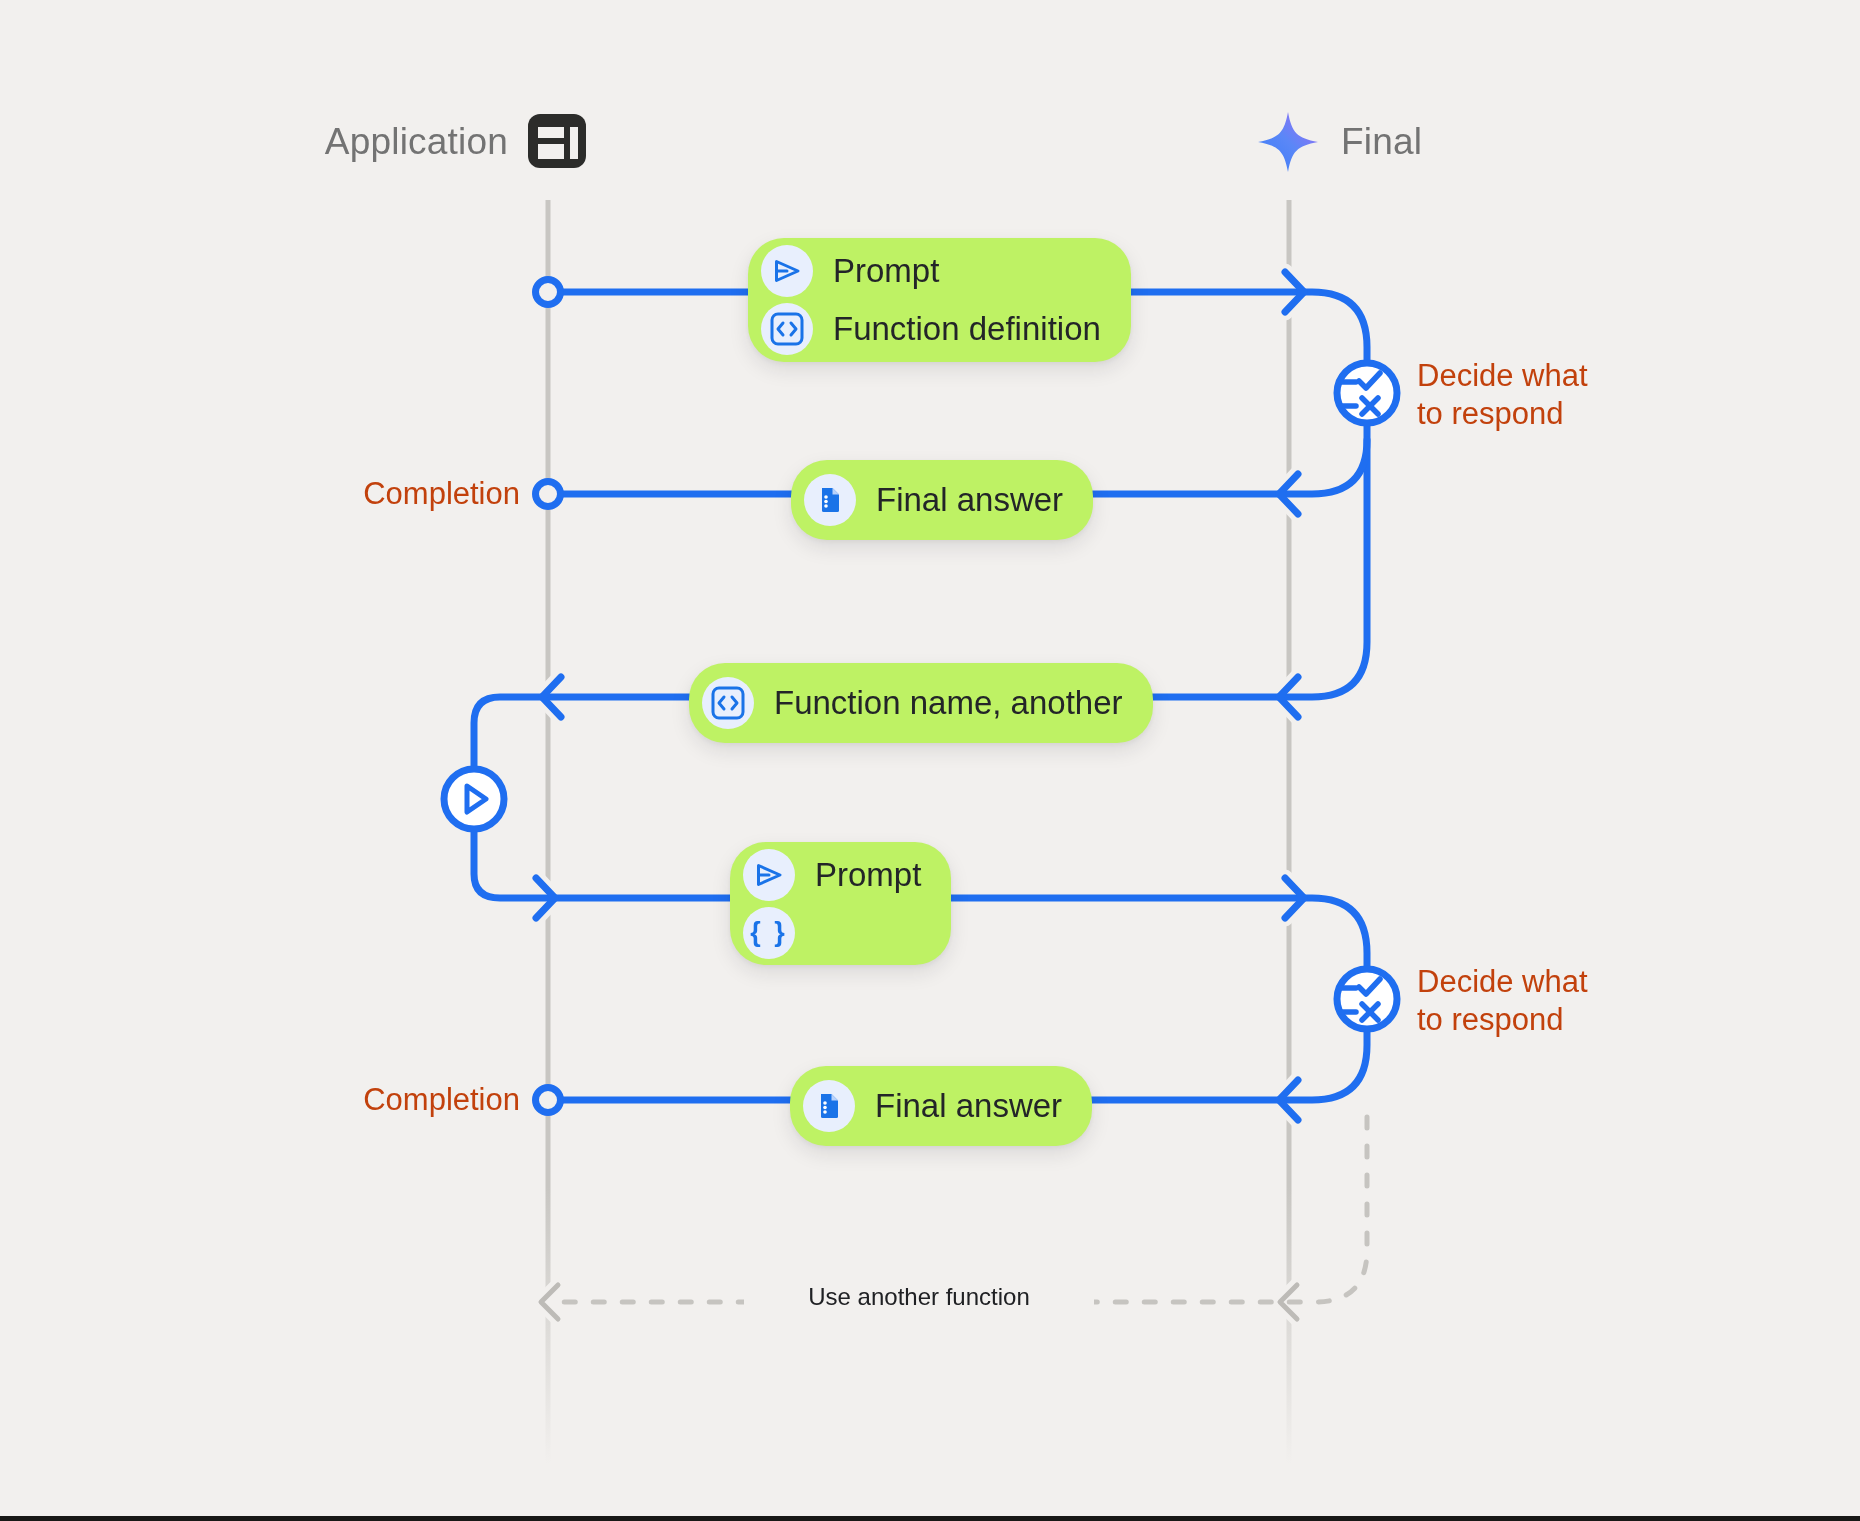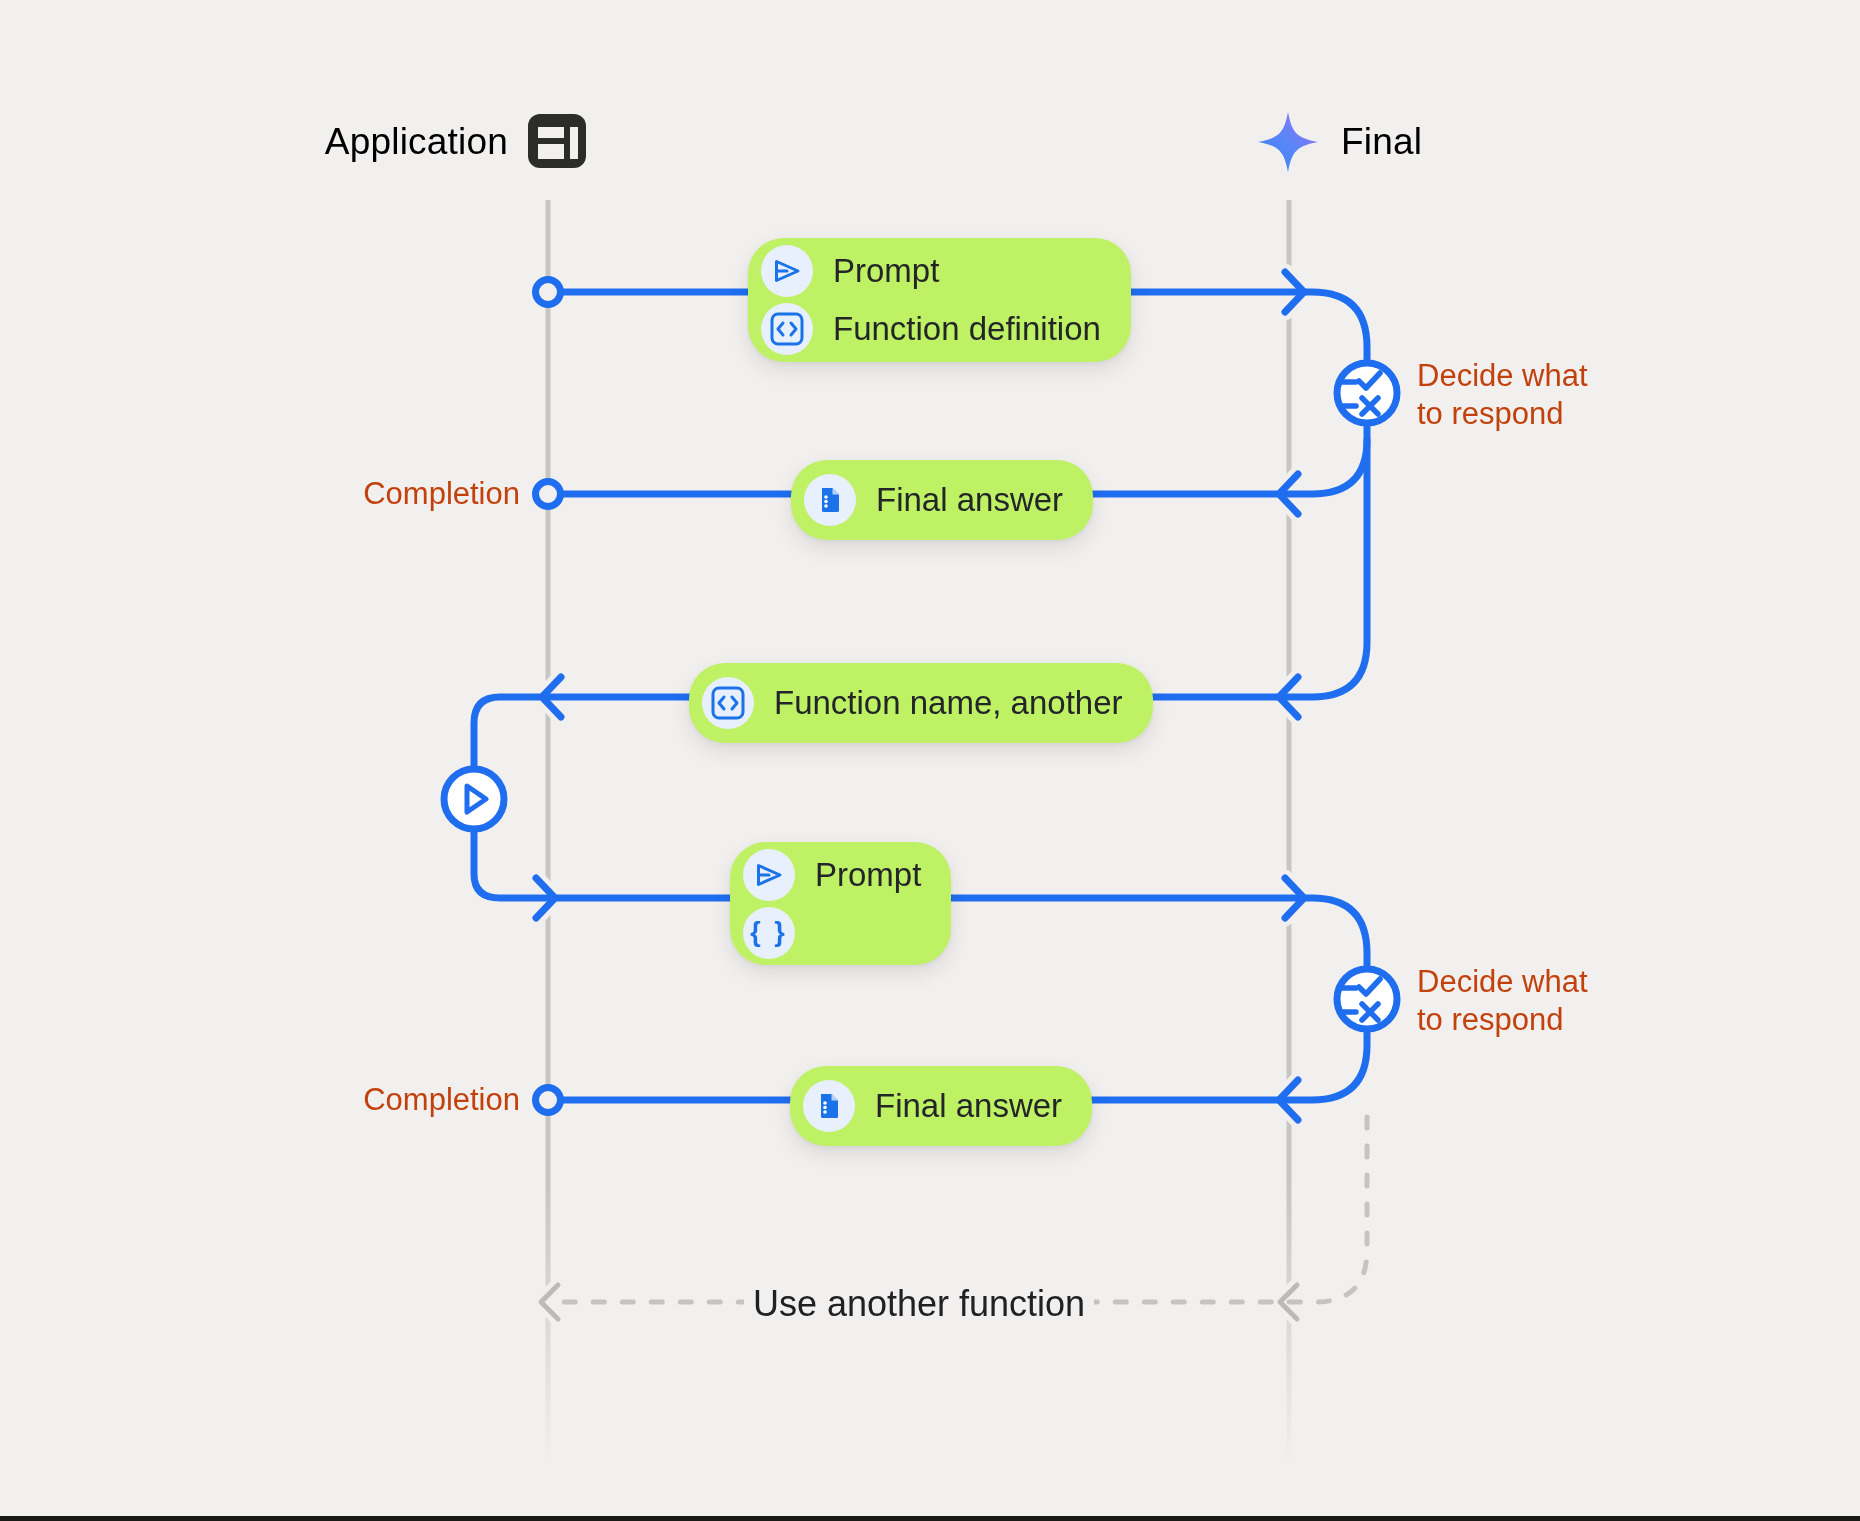--- a/index.html
+++ b/index.html
@@ -10,7 +10,7 @@
   }
   .stage svg.flow{position:absolute;left:0;top:0;}
   .hdr{
-    position:absolute;font-size:37px;color:#000000;letter-spacing:.2px;
+    position:absolute;font-size:37px;color:#737373;letter-spacing:.2px;
     white-space:nowrap;
   }
   .blue-label{

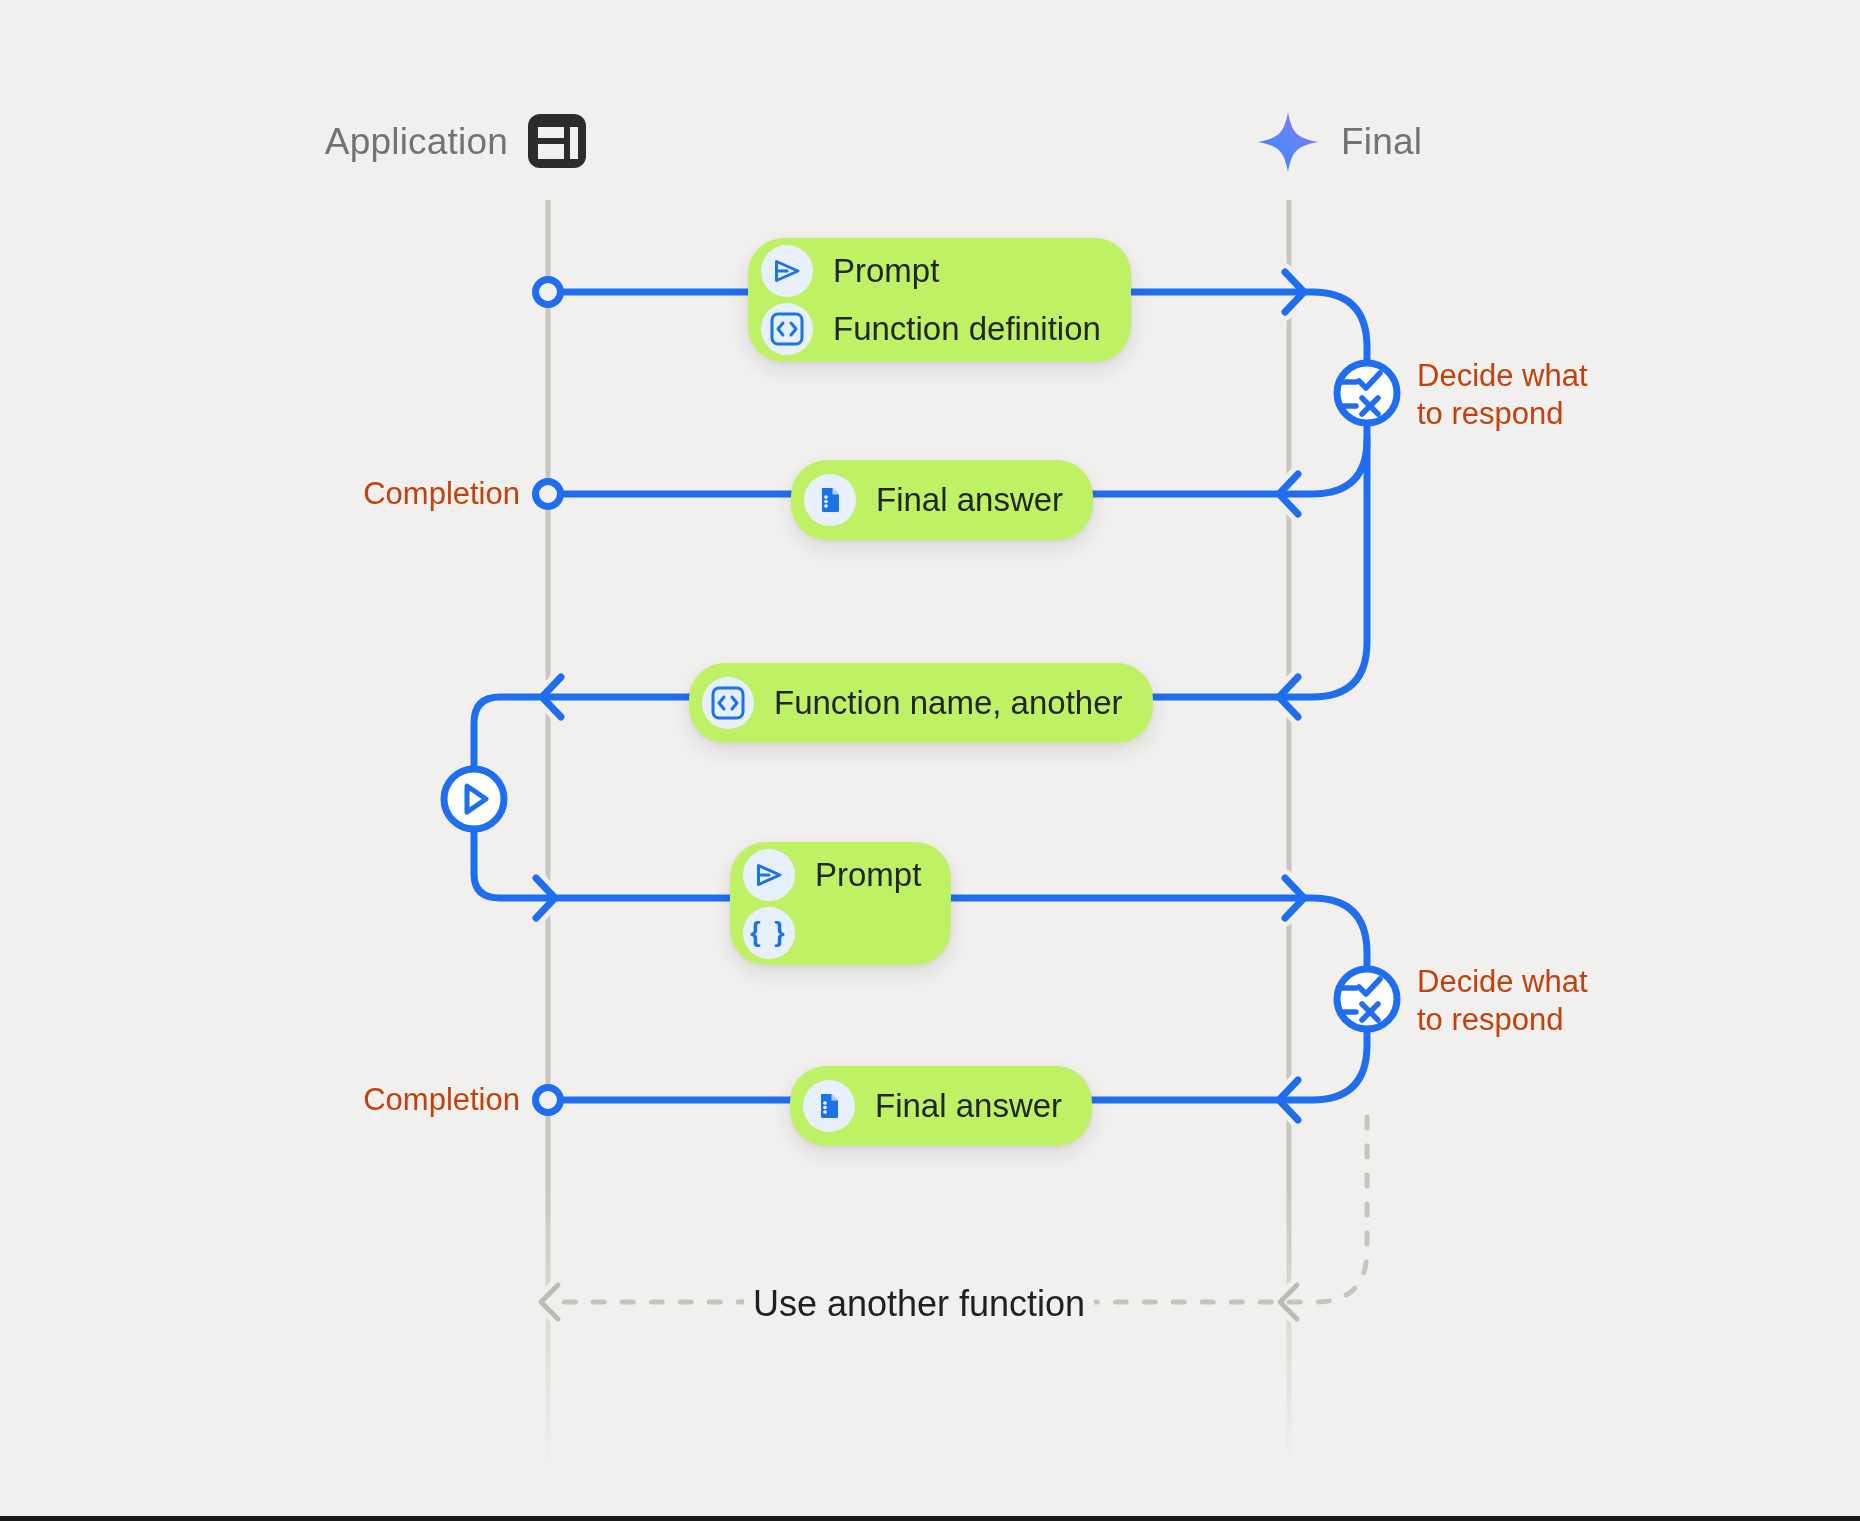--- a/index.html
+++ b/index.html
@@ -34,7 +34,7 @@
   .braces{font-size:27px;font-weight:700;color:#1a73e8;letter-spacing:3px;}
   .use-fn{
     position:absolute;left:744px;top:1281px;width:350px;text-align:center;
-    background:#f2f0ee;color:#202124;font-size:36px;font-weight:500;white-space:nowrap;
+    background:#f2f0ee;color:#202124;font-size:24px;font-weight:500;white-space:nowrap;
     padding:2px 0;
   }
   .bottom-bar{position:absolute;left:0;bottom:0;width:100%;height:5px;background:#181816;}

